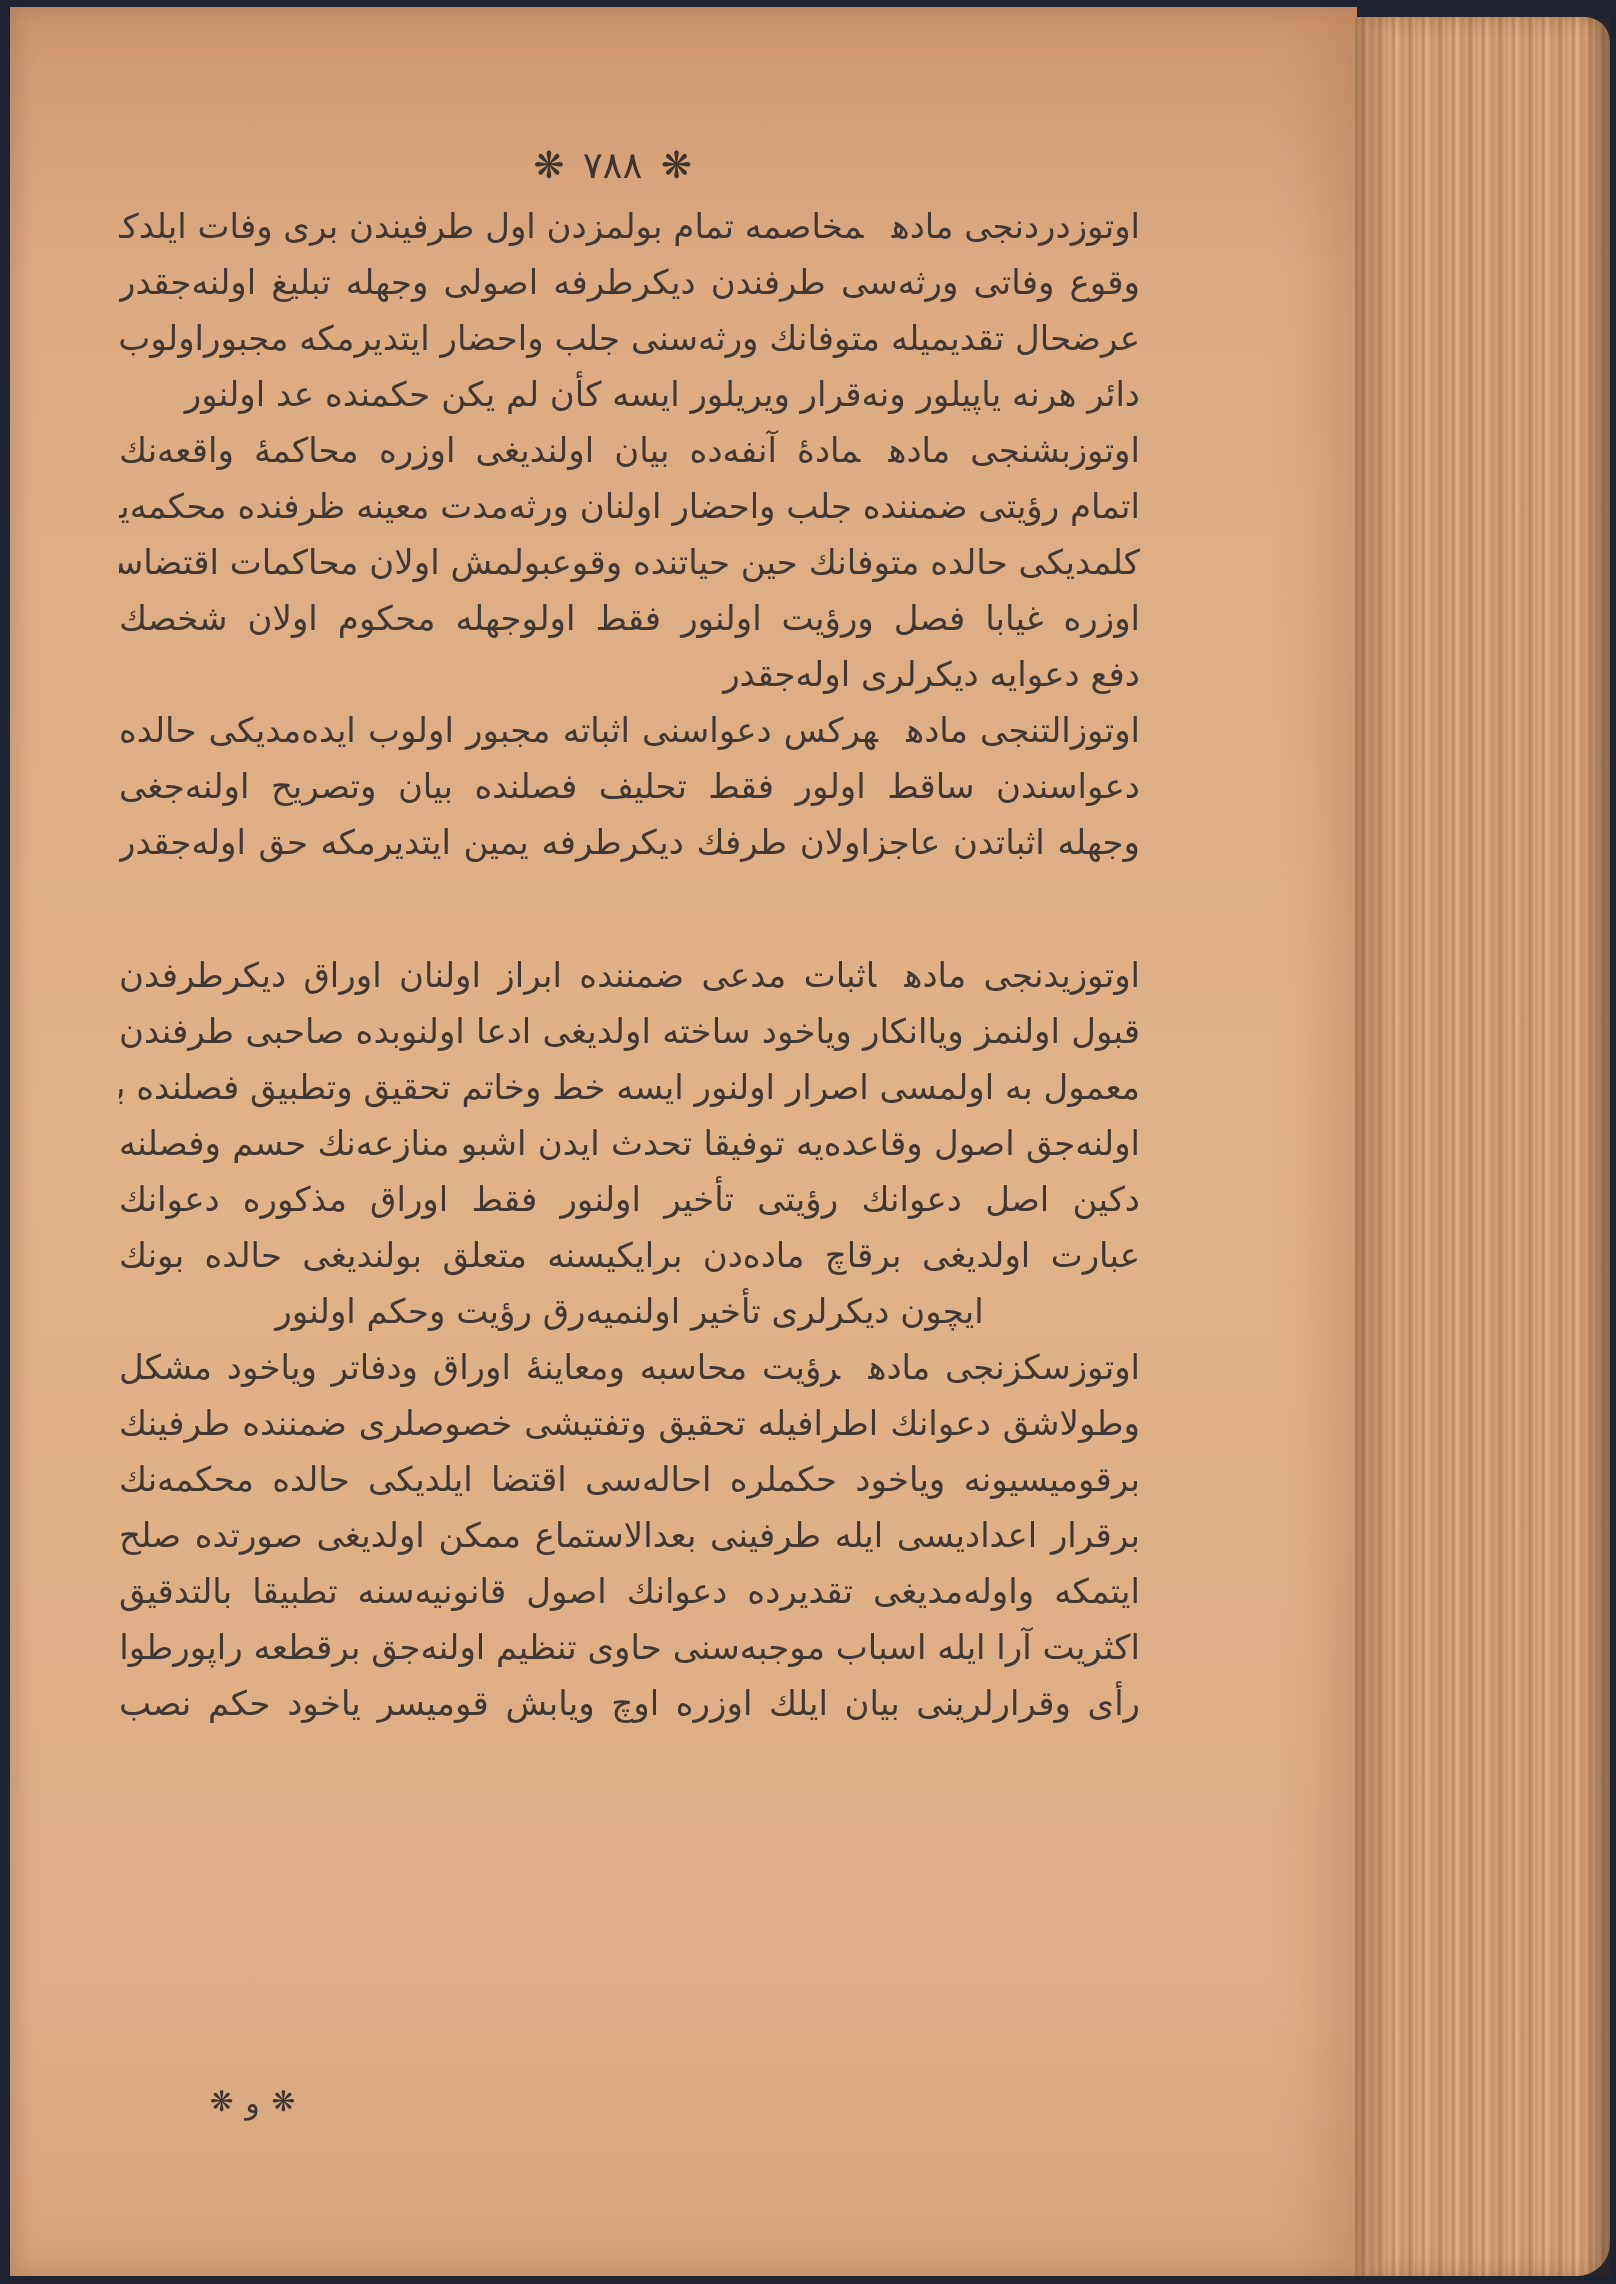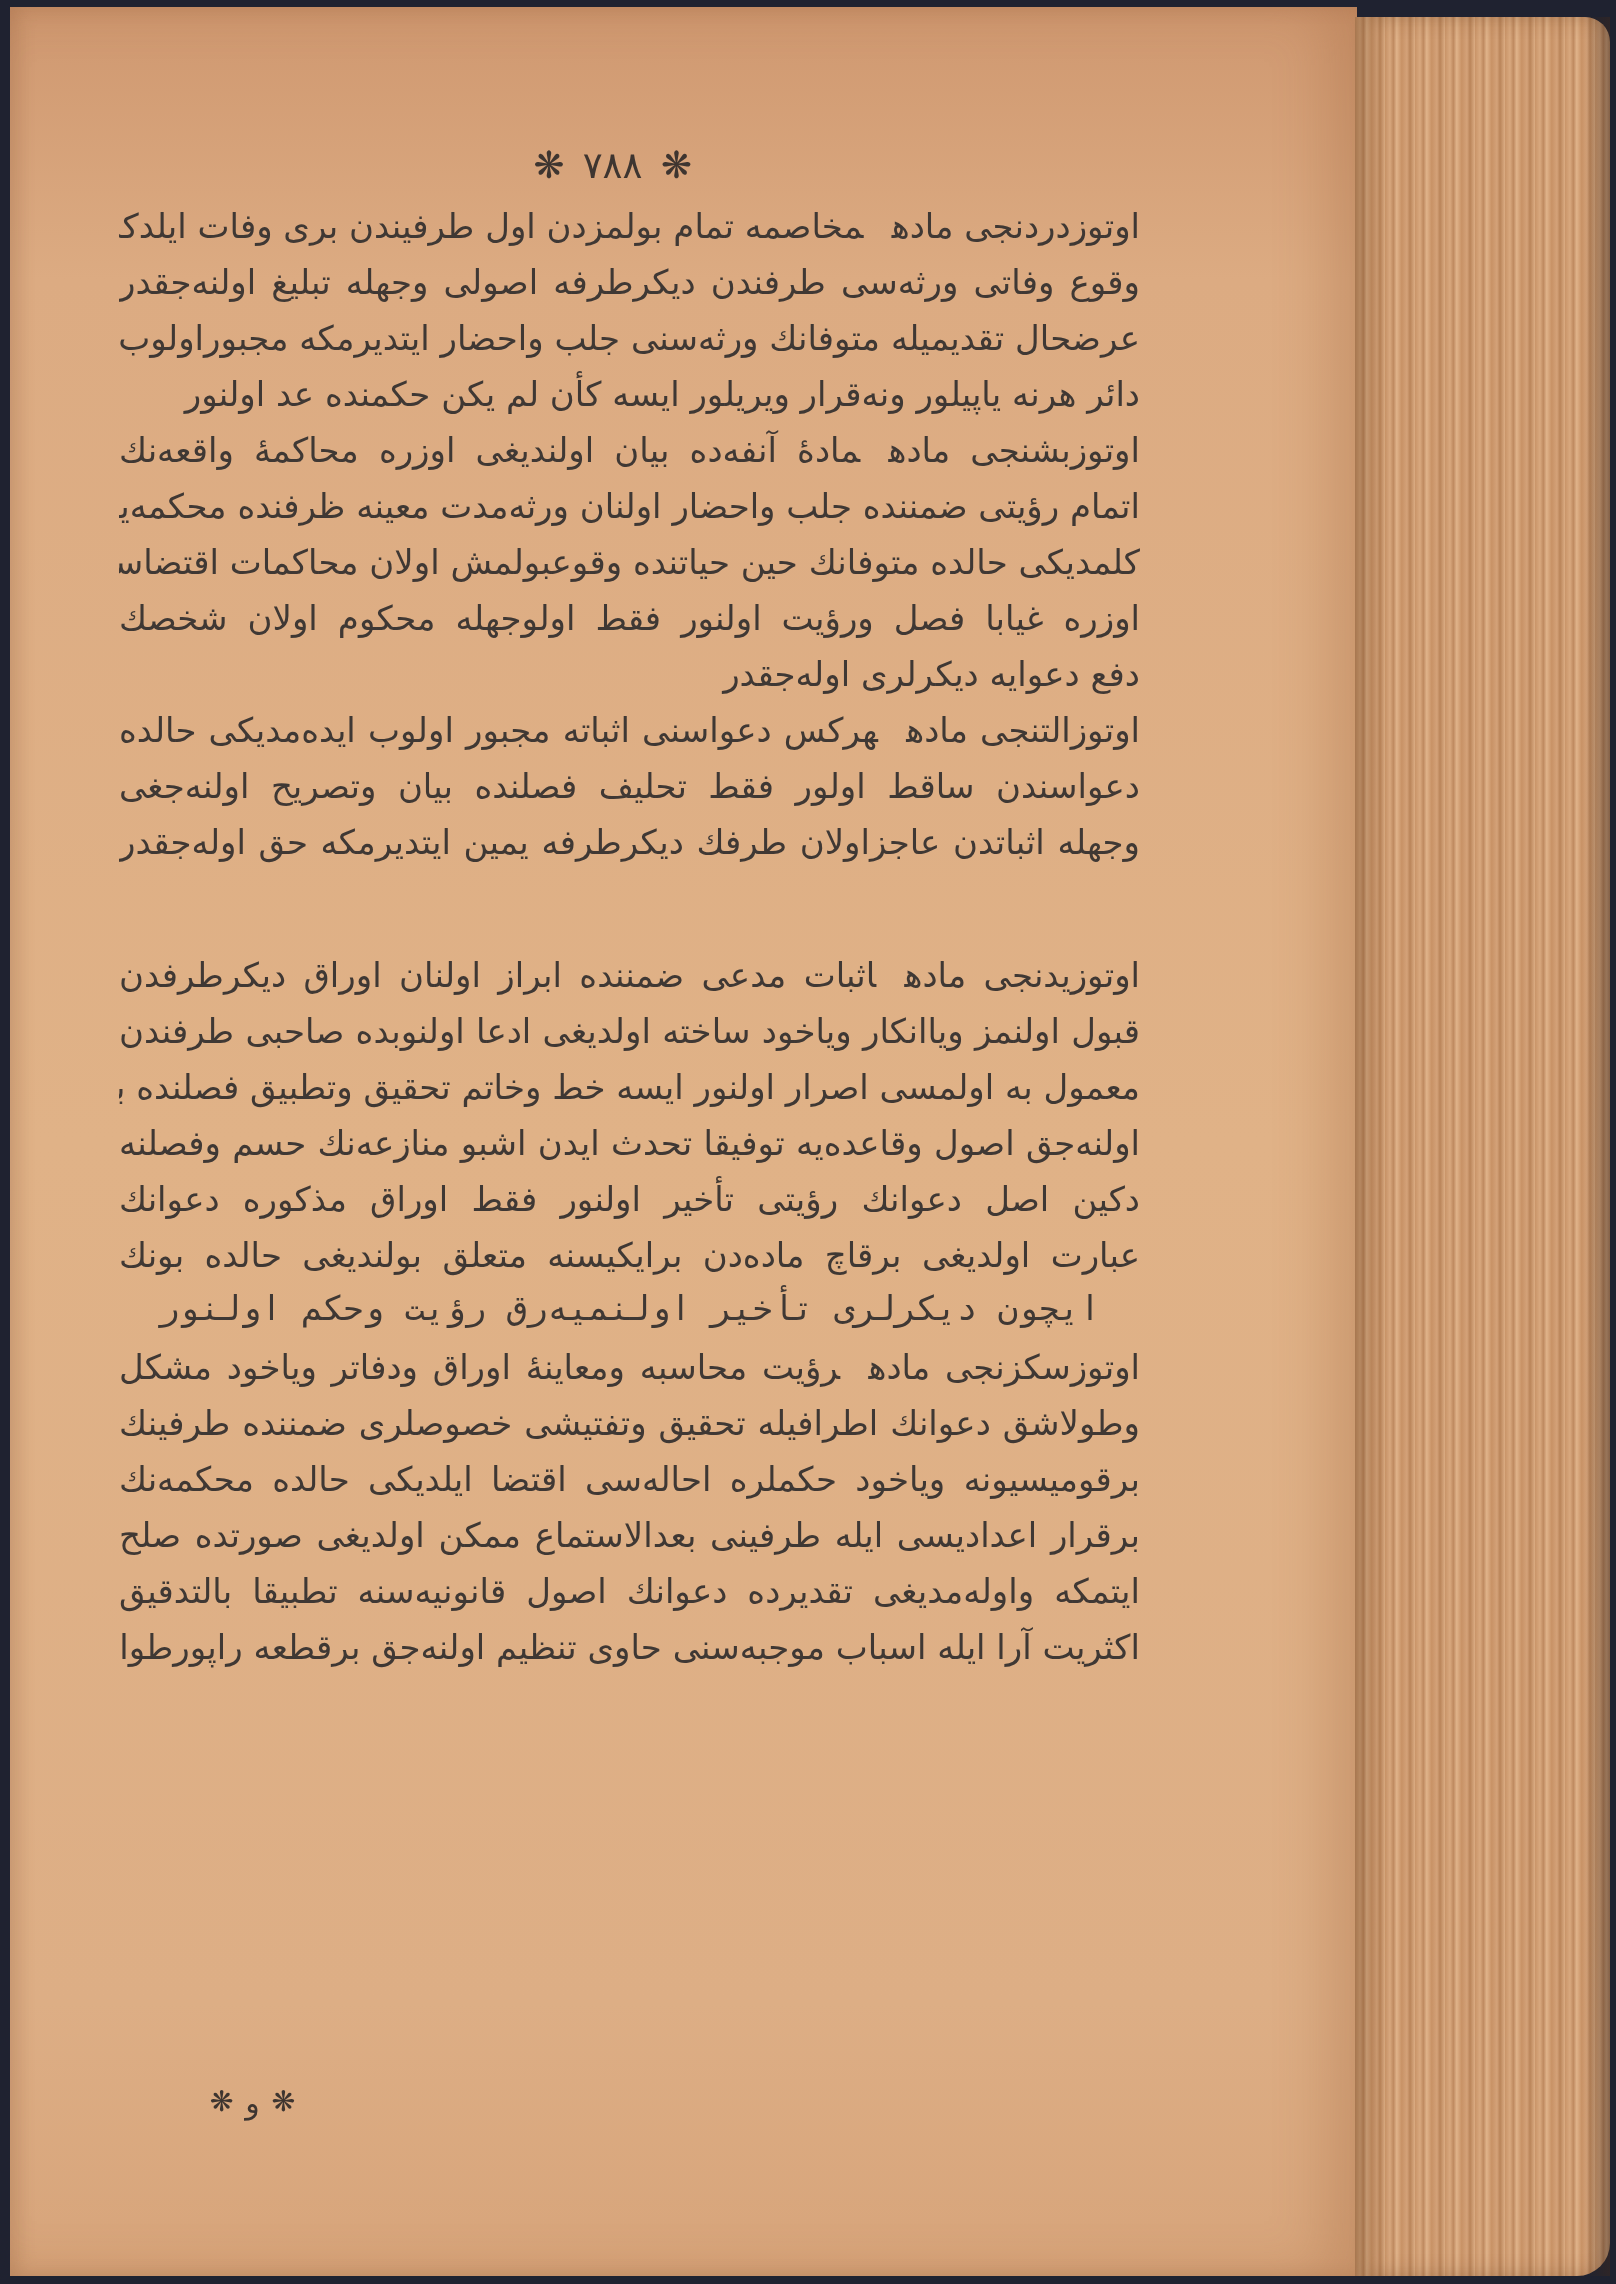--- a/index.html
+++ b/index.html
@@ -46,7 +46,7 @@
     text-align: justify; text-align-last: justify;
   }
   .line.short { text-align-last: right; }
-  .line.centered { text-align-last: center; font-family: Liberation Mono, monospace; }
+  .line.centered { text-align-last: center; }
   .gap { height: 77px; }
   .article-head { font-weight: normal; margin-left: 28.4px; }
   .footer-sig {

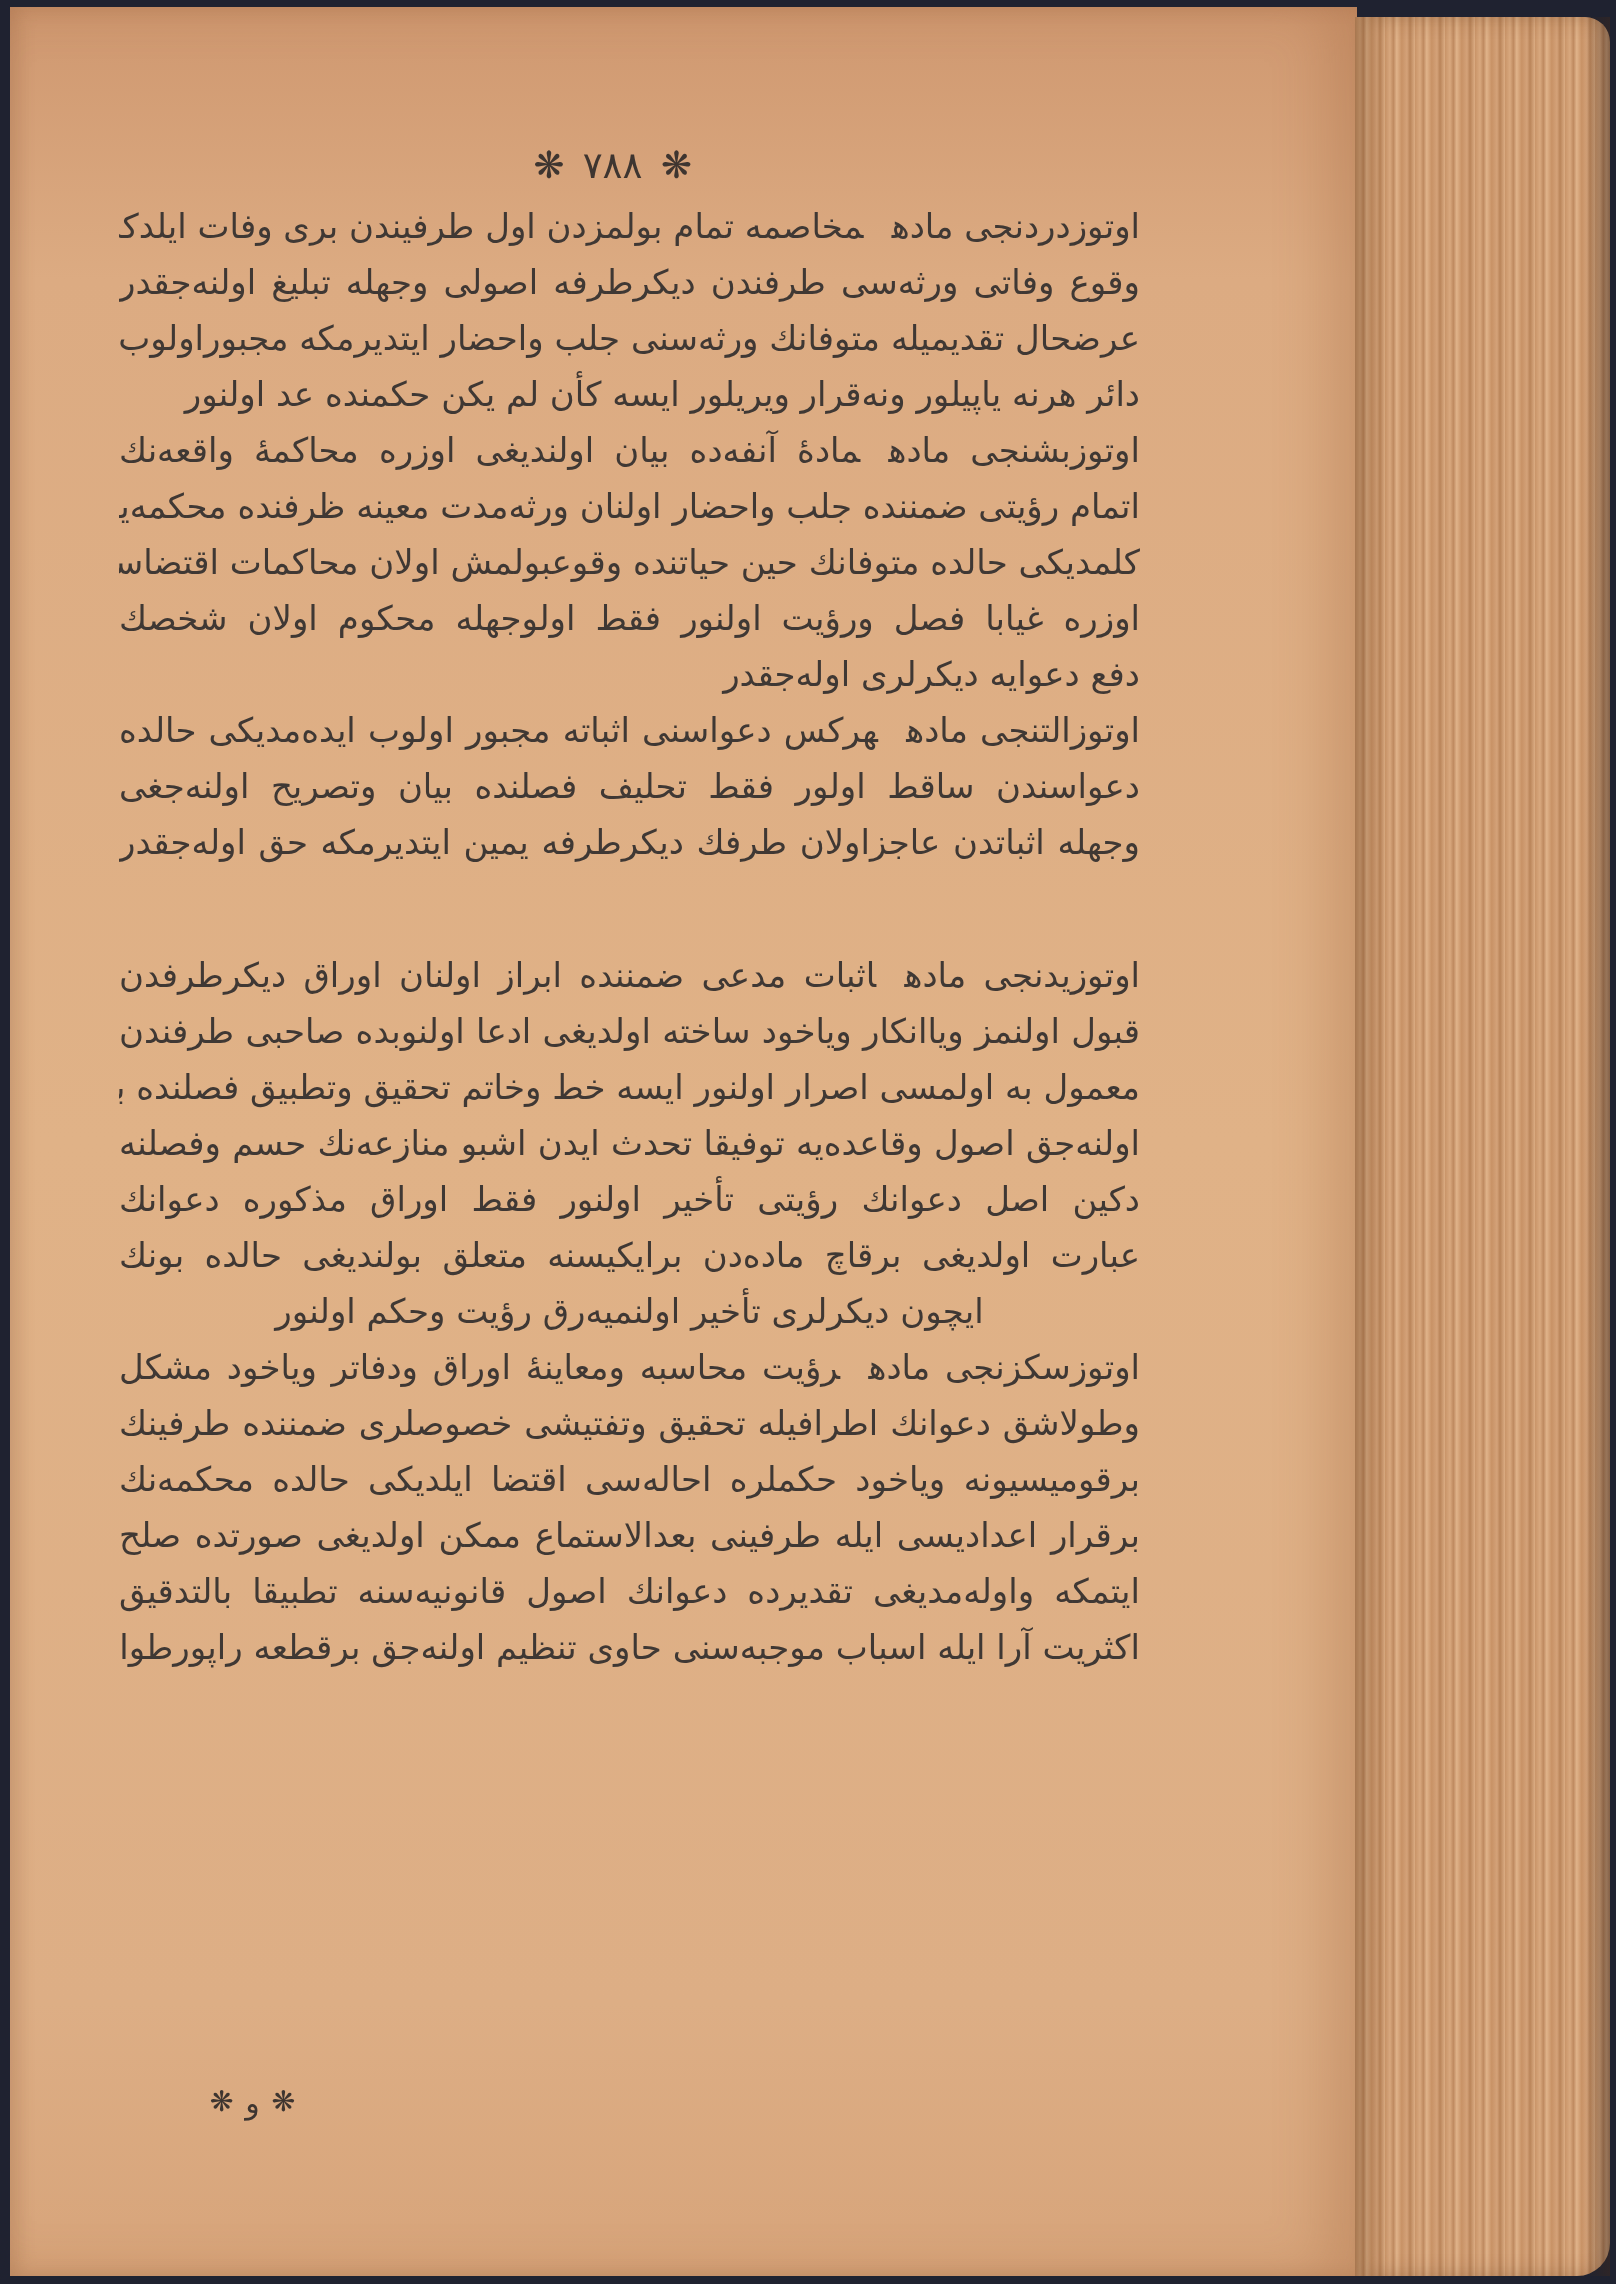--- a/index.html
+++ b/index.html
@@ -110,6 +110,7 @@
       <div class="line">برقرار اعدادیسی ایله طرفینی بعدالاستماع ممکن اولدیغی صورتده صلح</div>
       <div class="line">ایتمکه واوله‌مدیغی تقدیرده دعوانك اصول قانونیه‌سنه تطبیقا بالتدقیق</div>
       <div class="line">اکثریت آرا ایله اسباب موجبه‌سنی حاوی تنظیم اولنه‌جق برقطعه راپورطوایله</div>
+      <div class="line">رأی وقرارلرینی بیان ایلك اوزره اوچ ویابش قومیسر یاخود حکم نصب</div>
     </div>
   </div>
 

